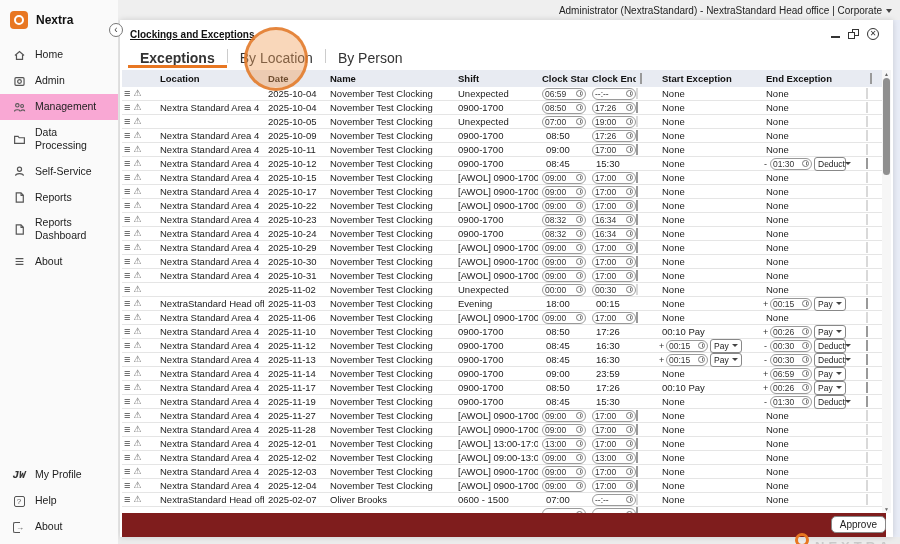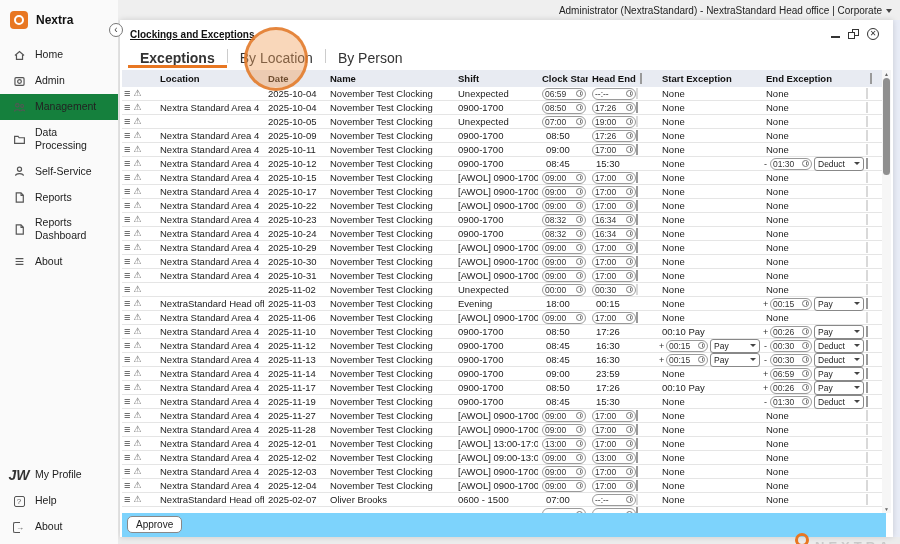--- a/index.html
+++ b/index.html
@@ -258,7 +258,7 @@
         <span class="cell">Name</span>
         <span class="cell">Shift</span>
         <span class="cell">Clock Start</span>
-        <span class="cell">Head End</span>
+        <span class="cell">Clock End</span>
         <span class="cell"><span class="cb"></span></span>
         <span class="cell">Start Exception</span>
         <span class="cell">End Exception</span>

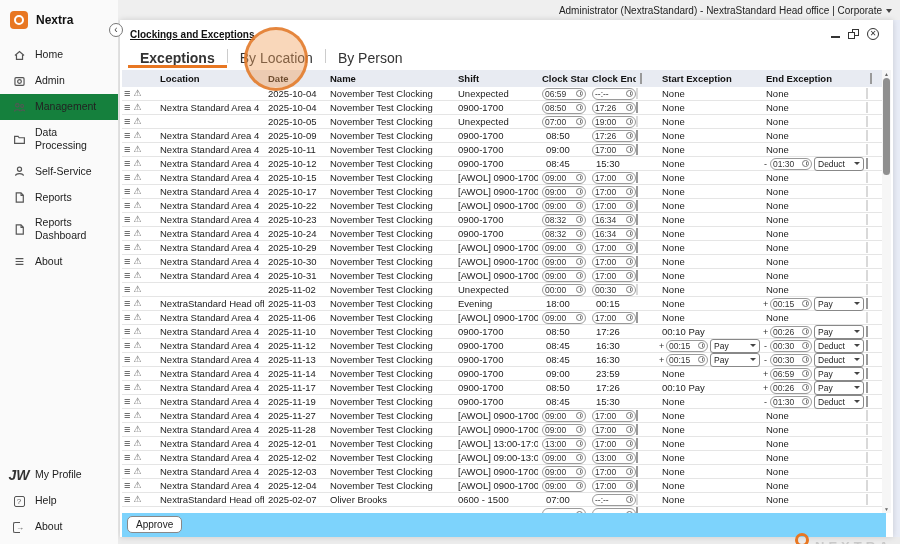--- a/index.html
+++ b/index.html
@@ -22,7 +22,7 @@
   .brand-name { font-size:12px; font-weight:bold; color:#111; }
   .nav { margin-top:10px; }
   .nav-item { display:flex; align-items:center; gap:9px; padding:6px 0 6px 12px; min-height:24px; cursor:pointer; }
-  .nav-item.active { background:#15803d;text-align:right; }
+  .nav-item.active { background:#f9a8d4;text-align:right; }
   .nav-icon { width:14px; height:14px; flex:none; display:flex; align-items:center; justify-content:center; }
   .nav-label { font-size:10.5px; color:#222; max-width:68px; line-height:1.25; }
   .side-footer { position:absolute; left:0; bottom:4px; width:118px; }

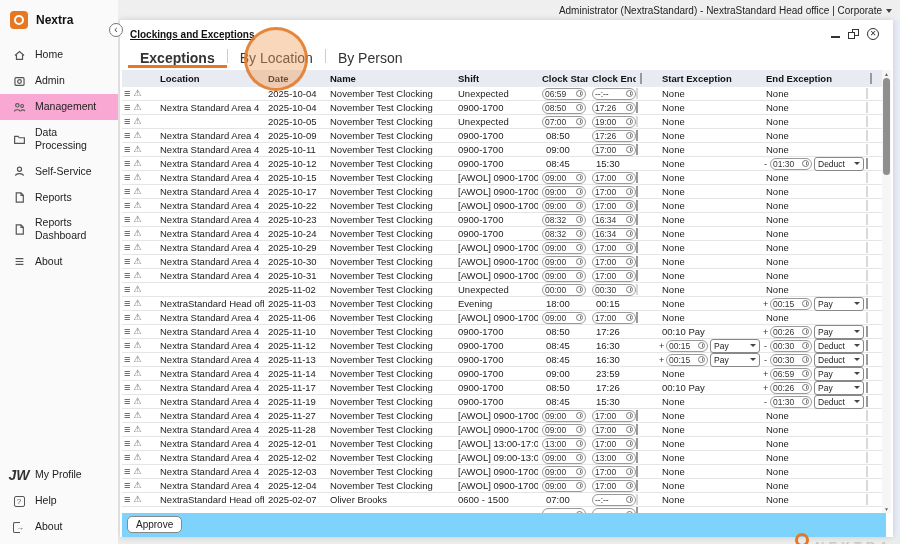--- a/index.html
+++ b/index.html
@@ -84,7 +84,7 @@
   .doc-ic { position:relative; width:11px; height:12px; margin:0 auto; cursor:pointer; }
   .doc-ic .ck { position:absolute; right:-1px; bottom:-1px; width:6px; height:6px; border:1px solid #555;
                 border-radius:50%; background:#fff; }
-  .sel { display:inline-flex; align-items:center; justify-content:space-between; width:50px; height:14px;
+  .sel { display:inline-flex; align-items:center; justify-content:space-between; width:32px; height:14px;
          border:1px solid #888; border-radius:3px; padding:0 3px; font-size:8.5px; background:#fff; cursor:pointer; }
   .chev { width:0; height:0; border-left:3px solid transparent; border-right:3px solid transparent;
           border-top:3.5px solid #444; }

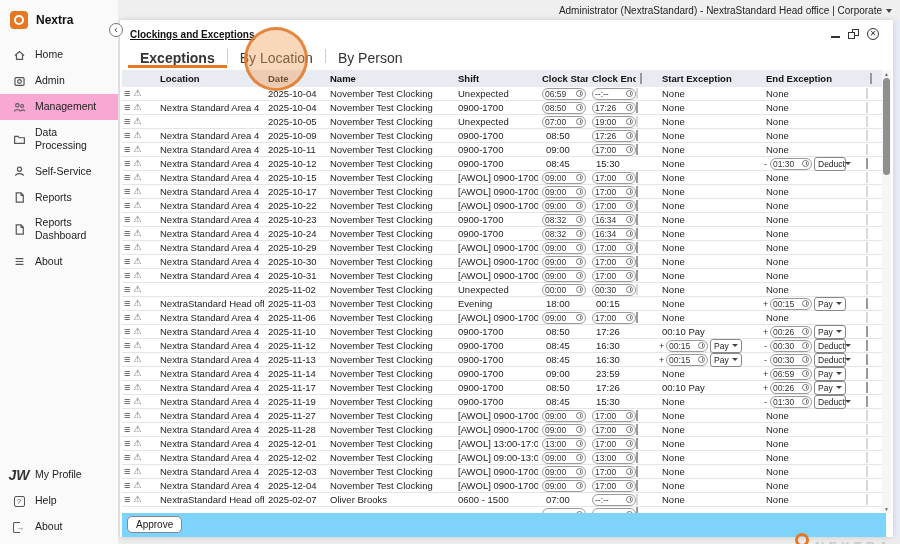--- a/index.html
+++ b/index.html
@@ -26,7 +26,7 @@
   .nav-icon { width:14px; height:14px; flex:none; display:flex; align-items:center; justify-content:center; }
   .nav-label { font-size:10.5px; color:#222; max-width:68px; line-height:1.25; }
   .side-footer { position:absolute; left:0; bottom:4px; width:118px; }
-  .avatar-jw { font-style:italic; font-weight:bold; font-size:14px; color:#333; }
+  .avatar-jw { font-style:italic; font-weight:bold; font-size:11px; color:#333;font-family:Liberation Mono, monospace; }
   .boxq { width:11px; height:11px; border:1px solid #555; border-radius:2px; font-size:8px;
           display:flex; align-items:center; justify-content:center; color:#555; }
   .logout-ic { position:relative; width:12px; height:11px; }

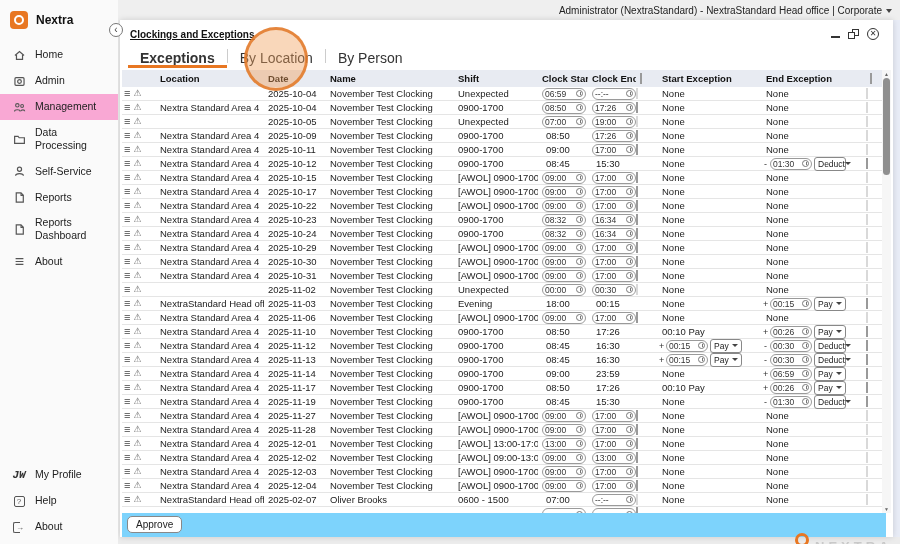--- a/index.html
+++ b/index.html
@@ -94,7 +94,7 @@
   .exc-text { padding-left:4px; }
 
   .clipped-row { height:6px; overflow:hidden; }
-  .table-footer { height:24px; background:#7dd3fc; display:flex; align-items:flex-start; padding:3px 0 0 5px; }
+  .table-footer { height:24px; background:#7f1d1d; display:flex; align-items:flex-start; padding:3px 0 0 5px;justify-content:flex-end; }
   .approve-btn { font-family:"Liberation Sans", sans-serif; font-size:10px; color:#222; background:#fff;
                  border:1px solid #888; border-radius:5px; padding:2px 8px; cursor:pointer; }
 

